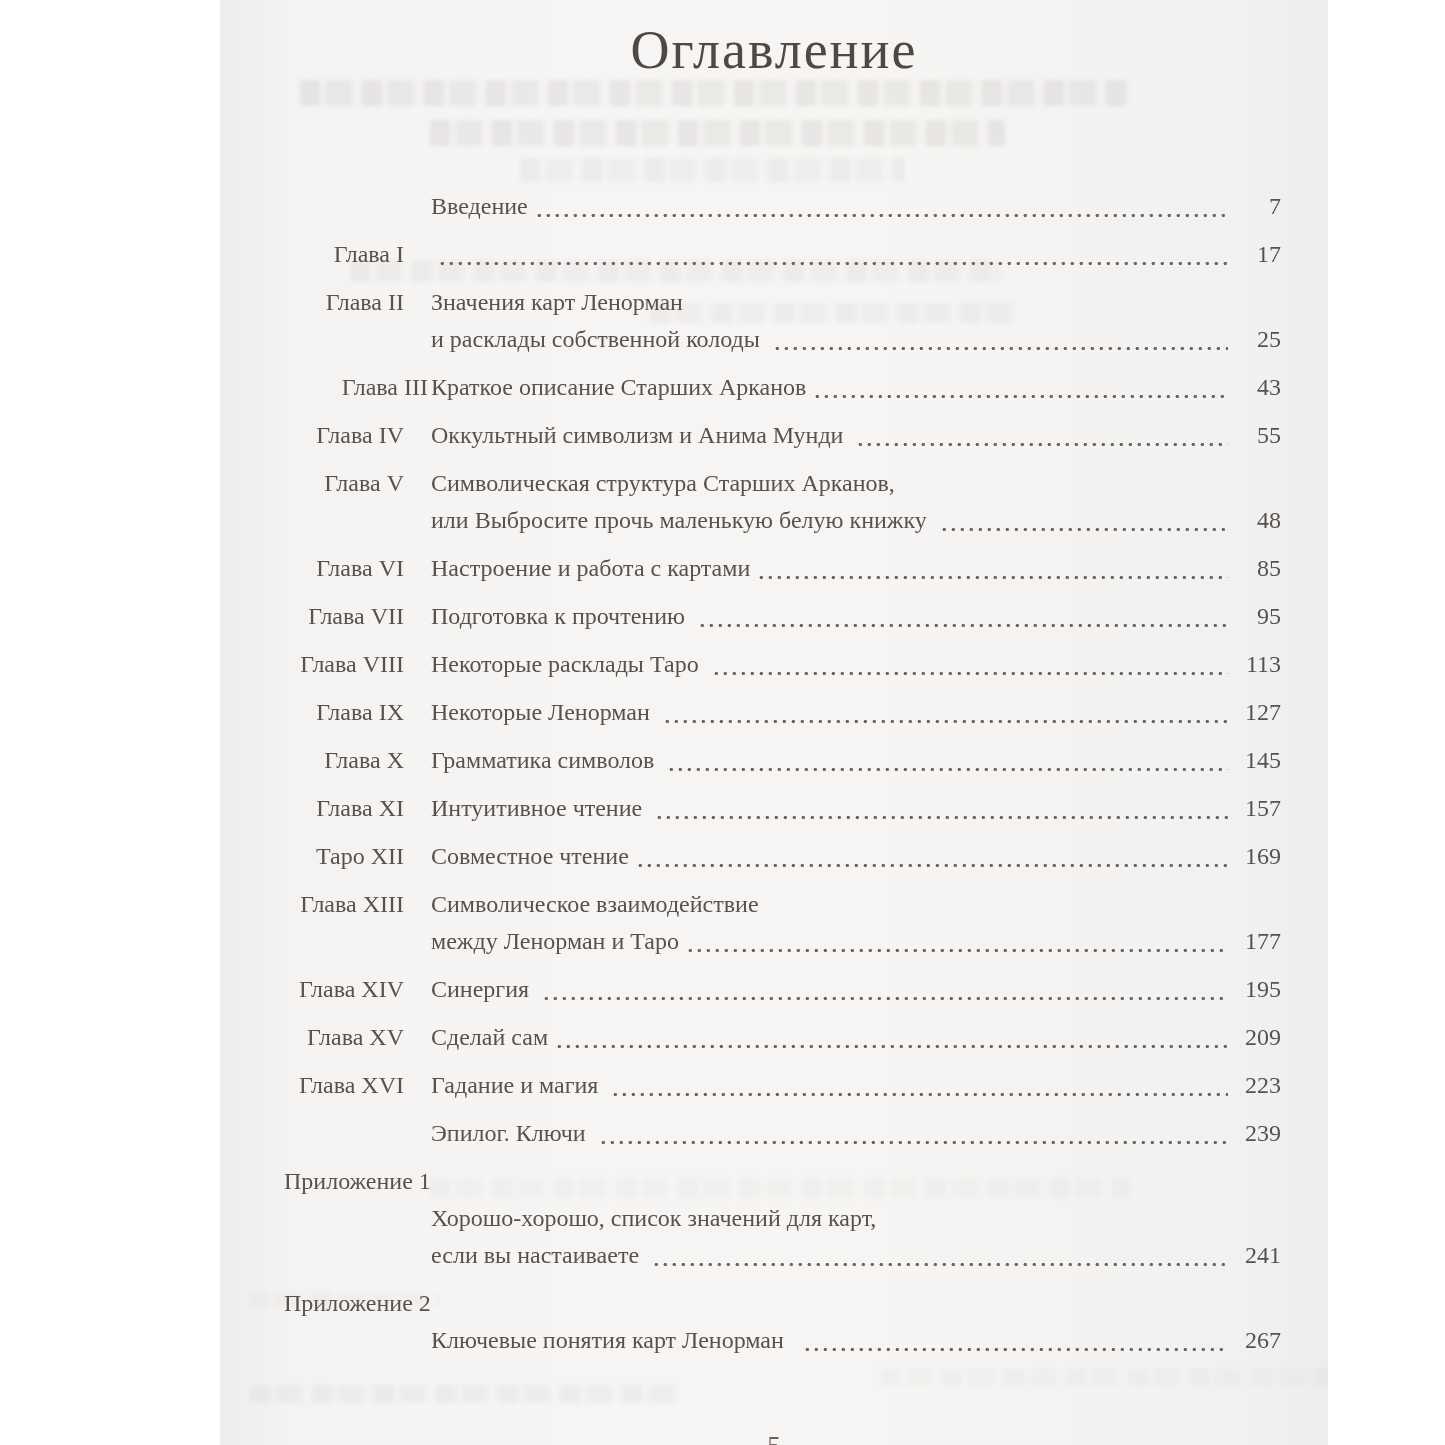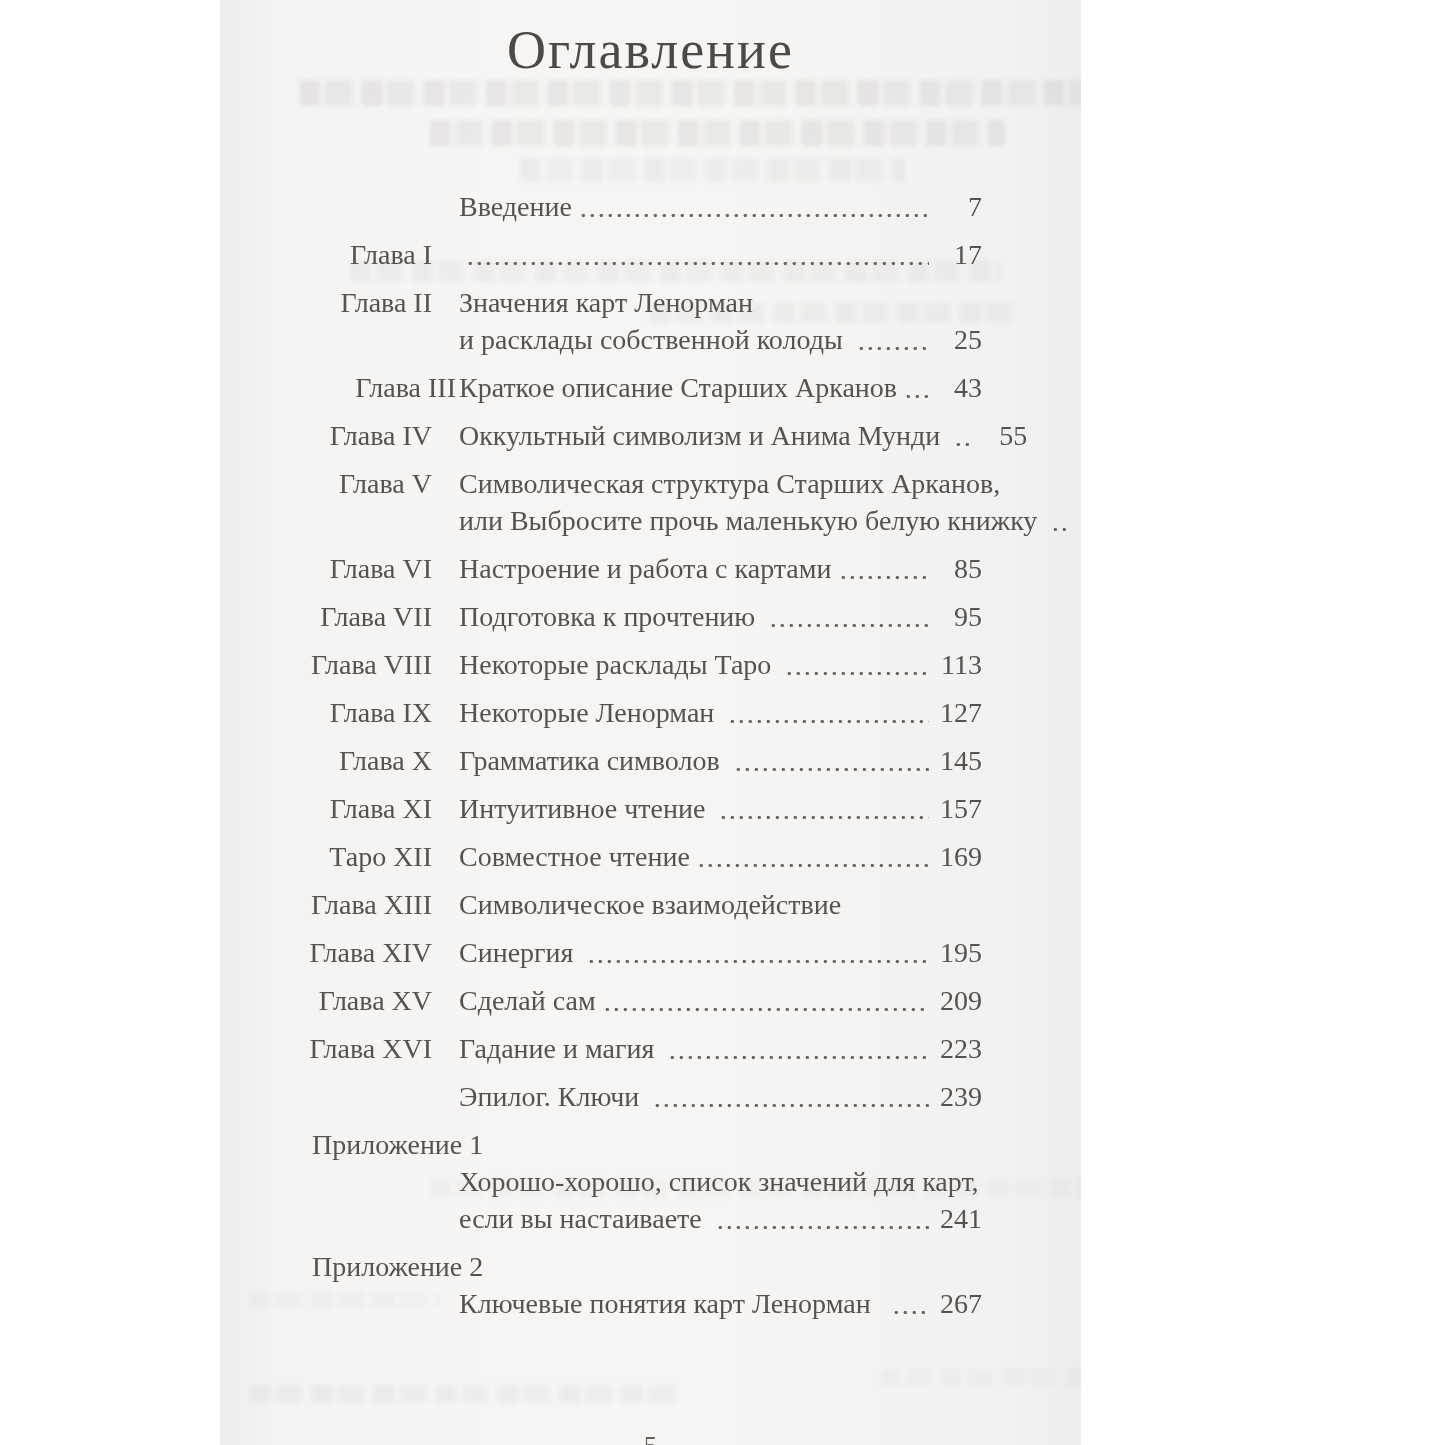--- a/index.html
+++ b/index.html
@@ -22,7 +22,7 @@
   .page {
     position: absolute;
     left: 220px; top: 0;
-    width: 861px; height: 1445px;
+    width: 1108px; height: 1445px;
     background: linear-gradient(90deg, #eeedee 0%, #f4f3f2 6%, #f6f5f4 30%, #f6f5f3 60%, #f2f1f1 93%, #eeedee 100%);
     overflow: hidden;
   }

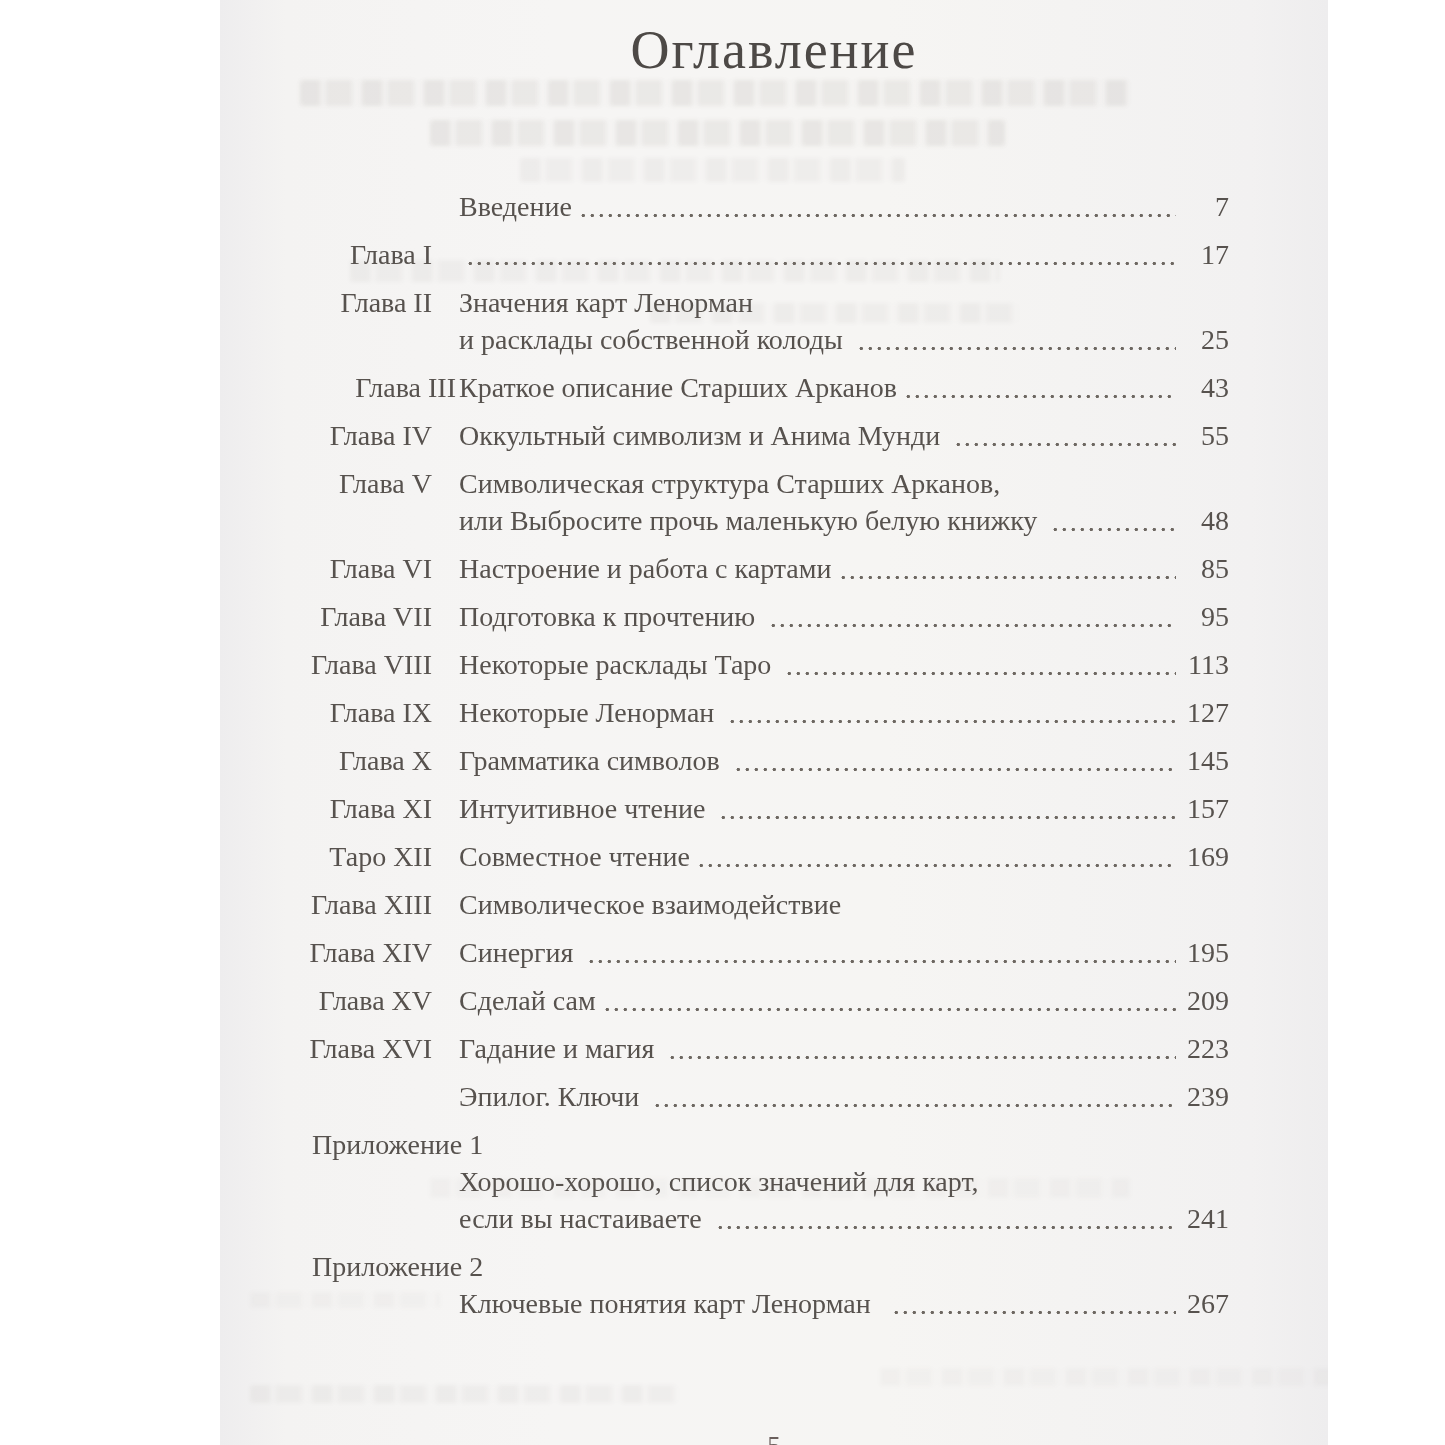--- a/index.html
+++ b/index.html
@@ -40,10 +40,9 @@
     position: relative;
     z-index: 2;
     margin-top: 106px;
-    padding-right: 99px;
-    font-size: 28px;
+    padding-right: 47px;
+    font-size: 24px;
     line-height: 37px;
-    margin-left: 28px;
   }
   .toc-entry { display: flex; margin-bottom: 11px; }
   .entry-label {

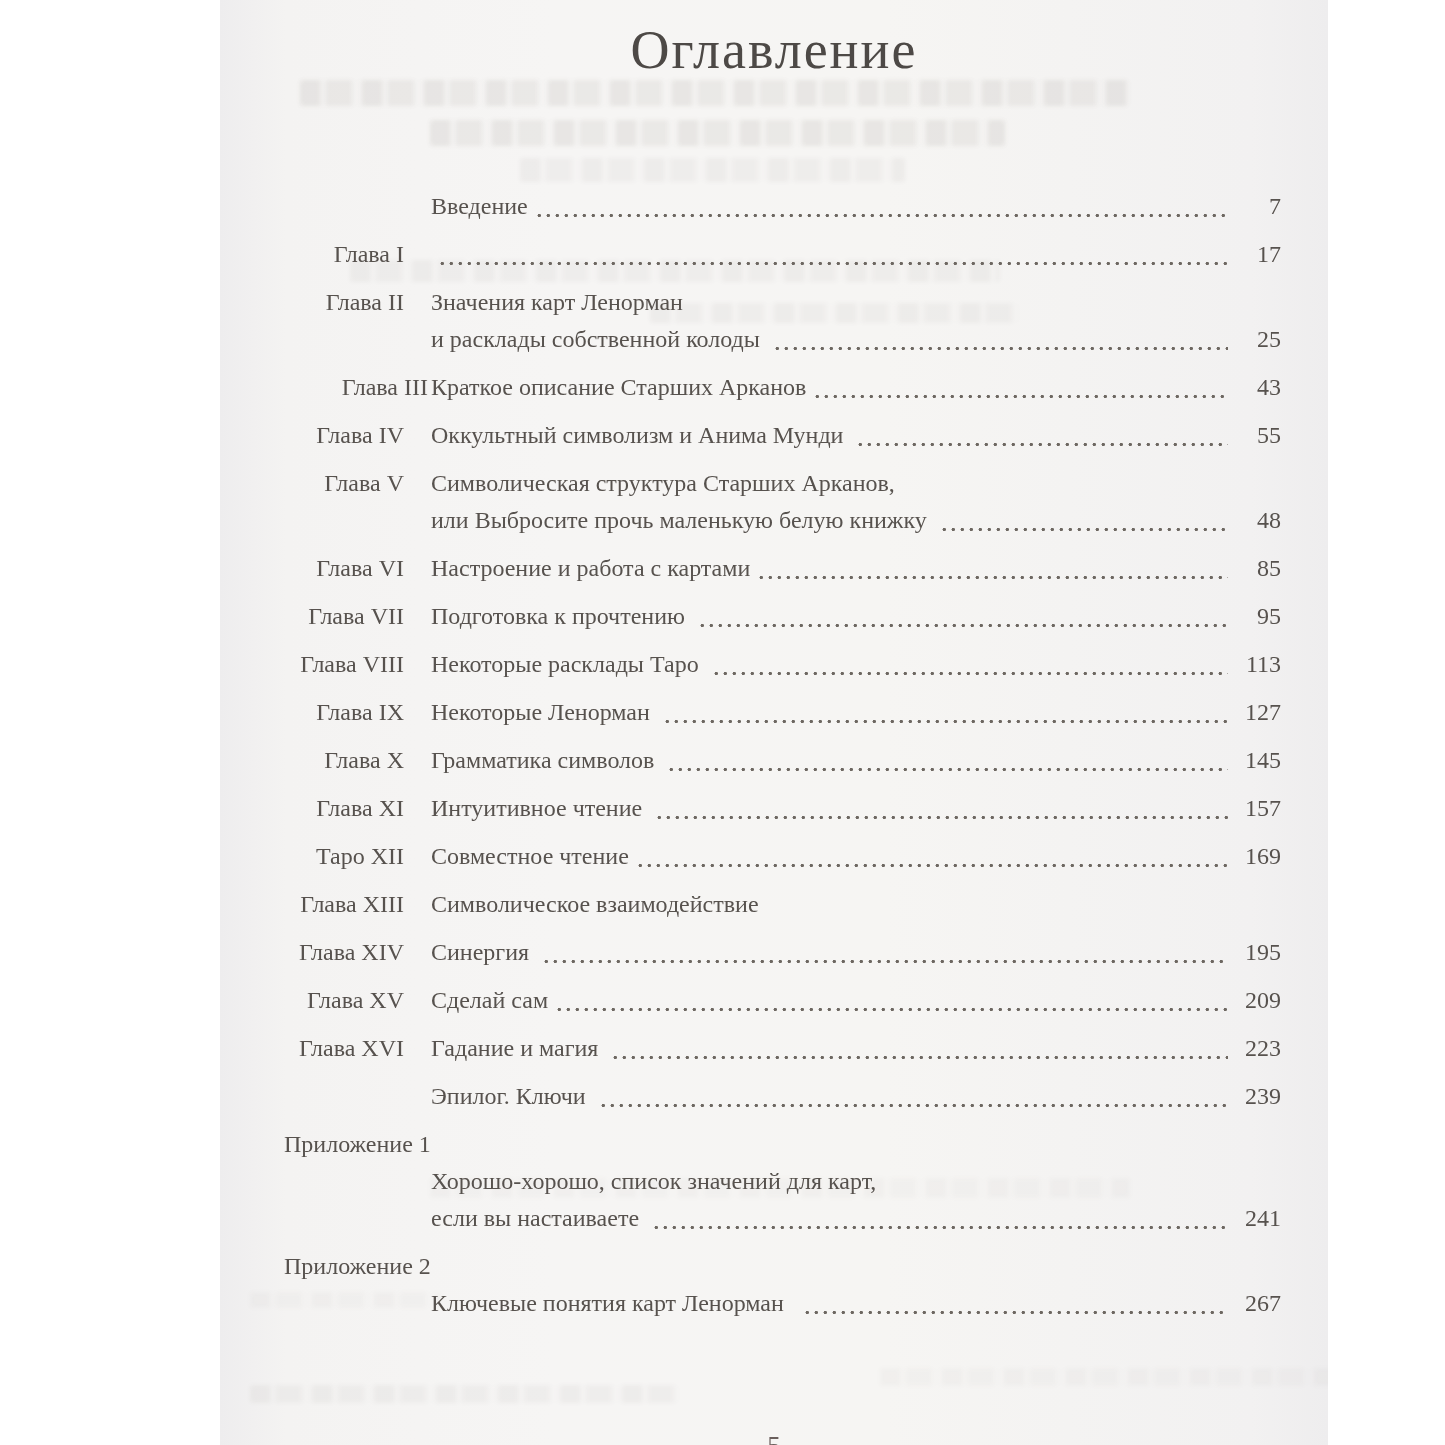--- a/index.html
+++ b/index.html
@@ -257,6 +257,11 @@
           <div class="tline">
             <span class="ttext">Символическое взаимодействие</span>
           </div>
+          <div class="tline">
+            <span class="ttext">между Ленорман и Таро</span>
+            <span class="leader"></span>
+            <span class="pnum">177</span>
+          </div>
         </div>
       </div>
       <div class="toc-entry">

